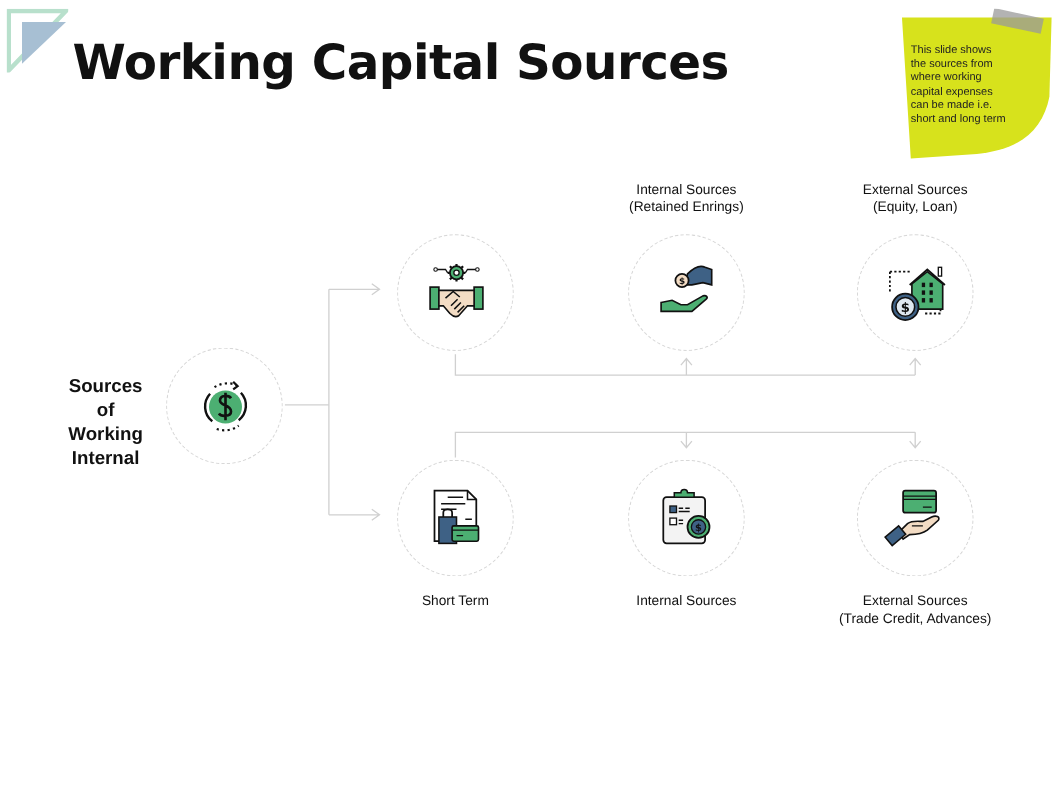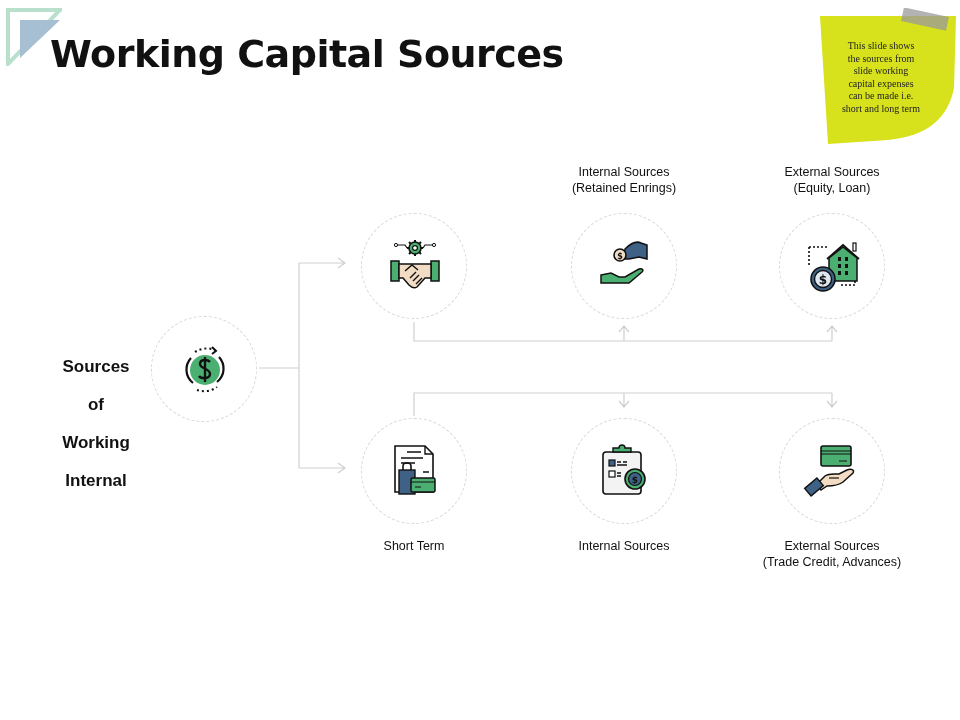--- a/index.html
+++ b/index.html
@@ -5,7 +5,7 @@
   html, body { margin: 0; padding: 0; }
   body { width: 960px; height: 720px; background: #ffffff; position: relative; overflow: hidden; font-family: "Liberation Sans", sans-serif; color: #111; }
   .abs { position: absolute; }
-  #title { left: 50px; top: 32px; font-family: "DejaVu Sans", sans-serif; font-weight: bold; font-size: 38px; letter-spacing: -0.5px; color: #111; white-space: nowrap; }
+  #title { left: 66px; top: 32px; font-family: "DejaVu Sans", sans-serif; font-weight: bold; font-size: 44px; letter-spacing: -0.5px; color: #111; white-space: nowrap; }
   #corner-deco { left: 6px; top: 8px; width: 56px; height: 58px; }
   #note { left: 818px; top: 8px; width: 140px; height: 140px; }
   #note-text { left: 828px; top: 40px; width: 106px; font-size: 10px; line-height: 12.5px; text-align: center; color: #222; font-family: Liberation Serif, serif; }

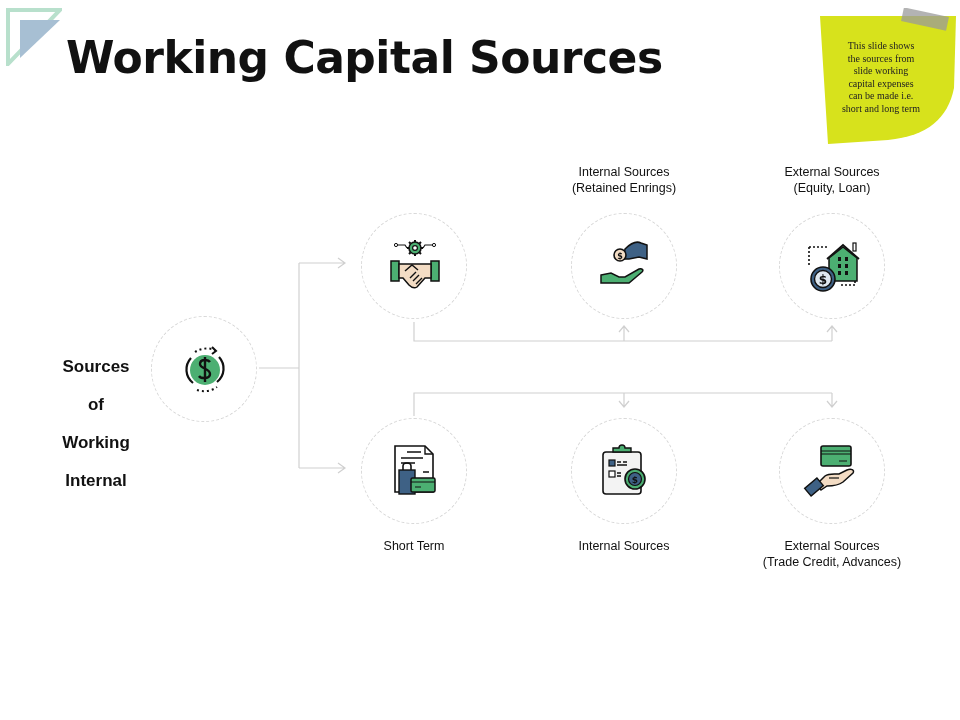--- a/index.html
+++ b/index.html
@@ -8,7 +8,7 @@
   #title { left: 66px; top: 32px; font-family: "DejaVu Sans", sans-serif; font-weight: bold; font-size: 44px; letter-spacing: -0.5px; color: #111; white-space: nowrap; }
   #corner-deco { left: 6px; top: 8px; width: 56px; height: 58px; }
   #note { left: 818px; top: 8px; width: 140px; height: 140px; }
-  #note-text { left: 828px; top: 40px; width: 106px; font-size: 10px; line-height: 12.5px; text-align: center; color: #222; font-family: Liberation Serif, serif; }
+  #note-text { left: 828px; top: 40px; width: 106px; font-size: 10px; line-height: 12.5px; color: #222; }
   #connectors { left: 0; top: 0; width: 960px; height: 720px; }
   .circle { position: absolute; width: 106px; height: 106px; border-radius: 50%; border: 1px dashed #d8d8d8; background: #fff; box-sizing: border-box; }
   .circle svg { position: absolute; left: 23px; top: 23px; width: 60px; height: 60px; }

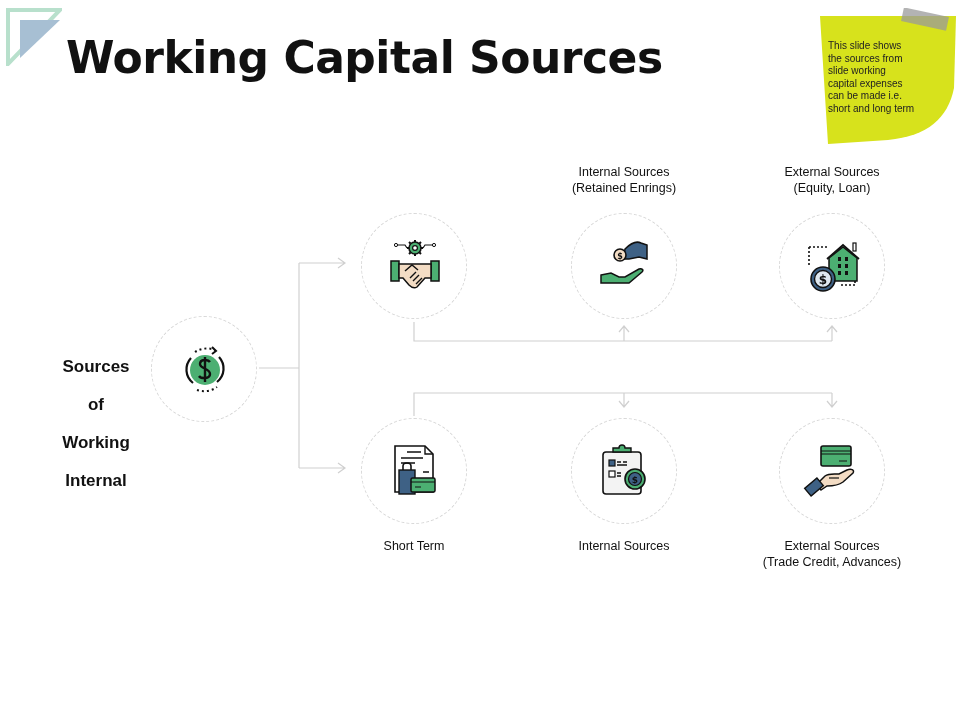--- a/index.html
+++ b/index.html
@@ -34,7 +34,7 @@
 <div id="note-text" class="abs">
   <span style="display:block">This slide shows</span>
   <span style="display:block">the sources from</span>
-  <span style="display:block">slide working</span>
+  <span style="display:block">where working</span>
   <span style="display:block">capital expenses</span>
   <span style="display:block">can be made i.e.</span>
   <span style="display:block">short and long term</span>

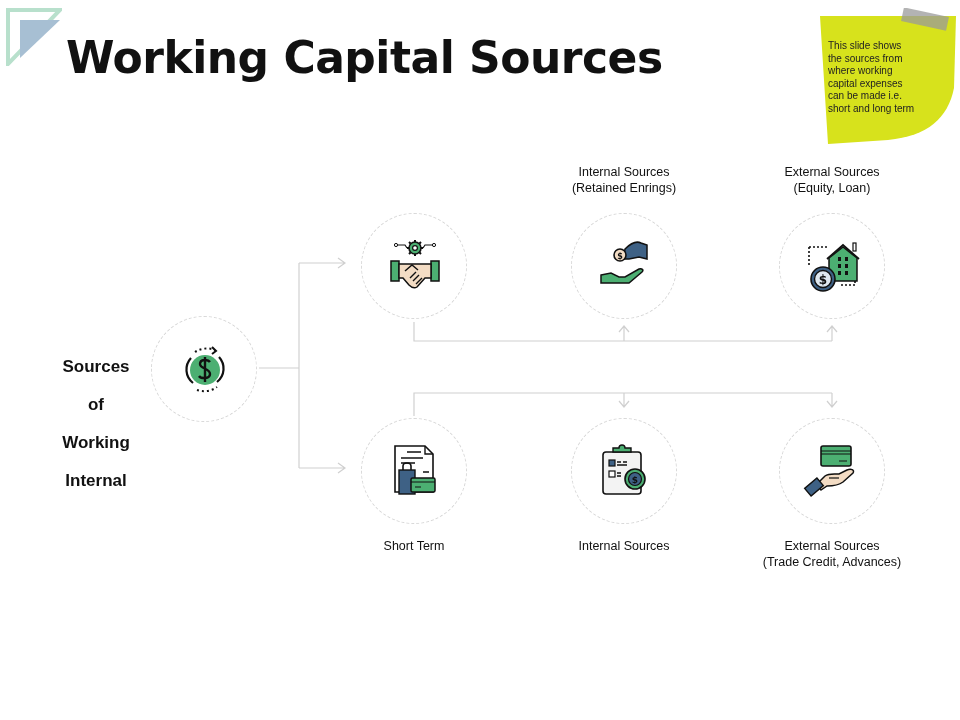--- a/index.html
+++ b/index.html
@@ -15,7 +15,7 @@
   .lbl { position: absolute; font-weight: normal; font-size: 12.5px; line-height: 16px; text-align: center; color: #111; white-space: nowrap; }
   .lbl span { display: block; }
   #center-label { left: 40px; top: 340px; width: 112px; font-weight: bold; font-size: 17px; line-height: 22px; text-align: center; color: #111; }
-  #center-label span { display: block; margin-top: 16px; }
+  #center-label span { display: block; }
 </style>
 </head>
 <body>

